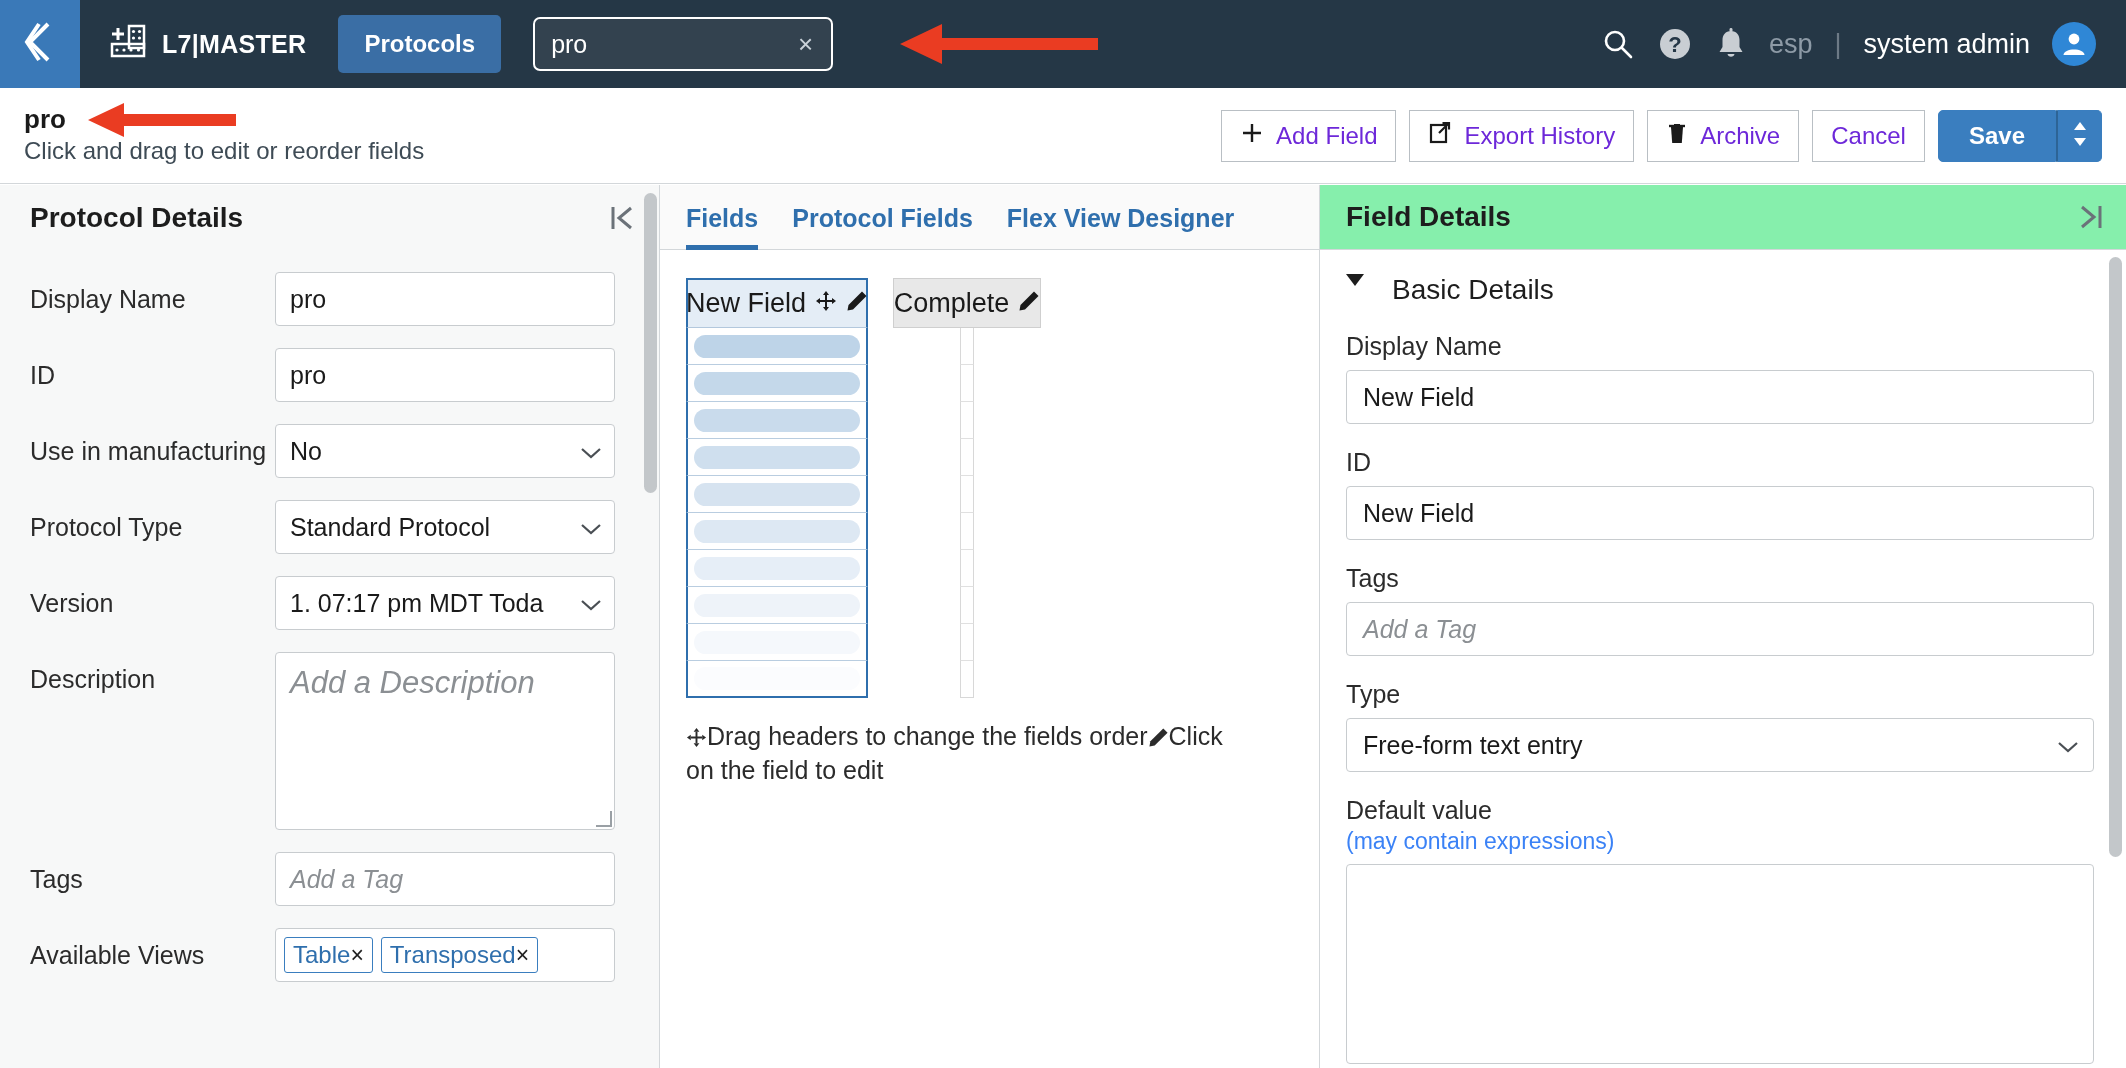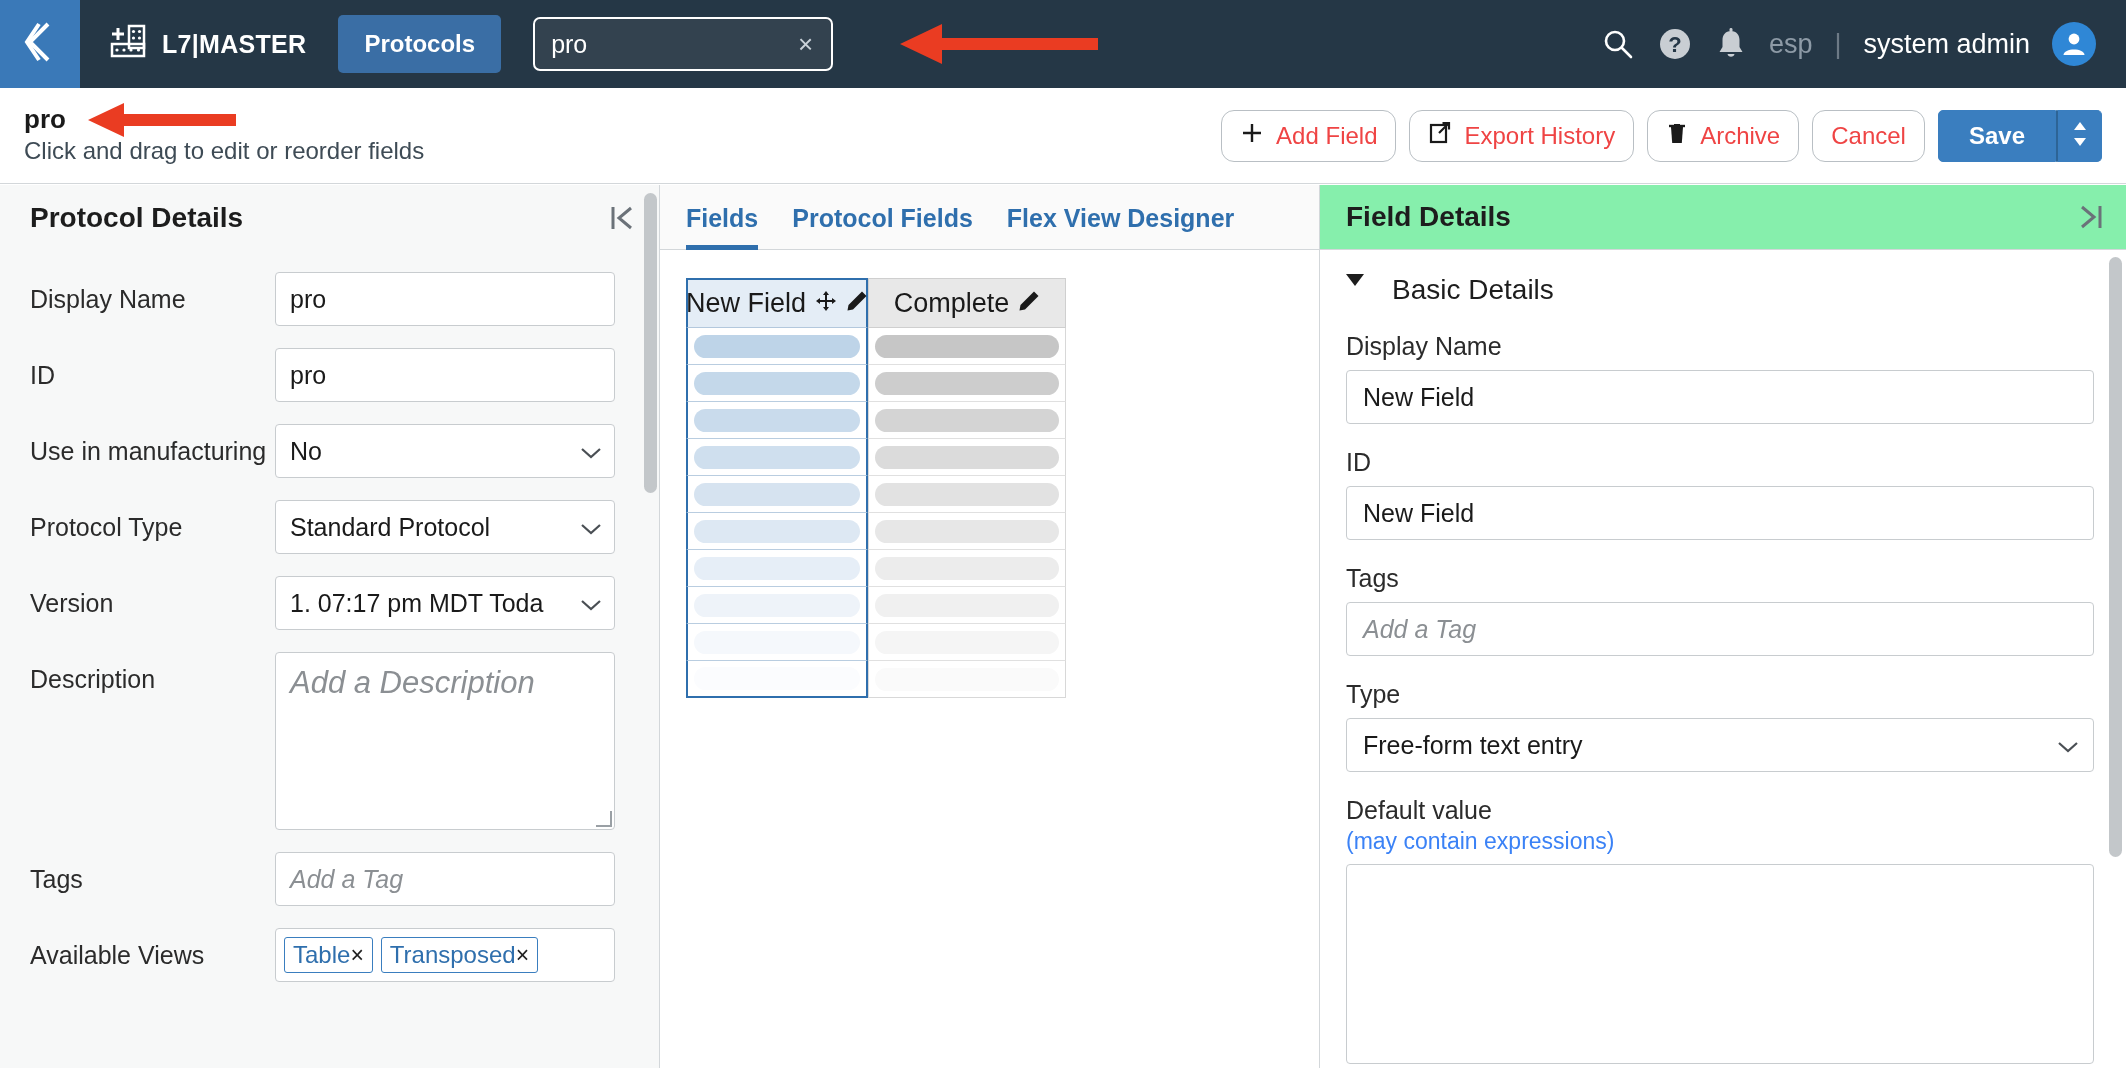--- a/index.html
+++ b/index.html
@@ -91,8 +91,8 @@
     padding-right: 24px;
   }
   .btn {
-    height: 52px; border: 1px solid #b9bfc4; border-radius: 13px;
-    background: #ffffff; color: #ef4444;
+    height: 52px; border: 1px solid #b9bfc4; border-radius: 0;
+    background: #ffffff; color: #6d28d9;
     font-size: 24px; font-family: "Liberation Sans", sans-serif;
     display: flex; align-items: center; gap: 12px;
     padding: 0 18px; cursor: pointer; white-space: nowrap;

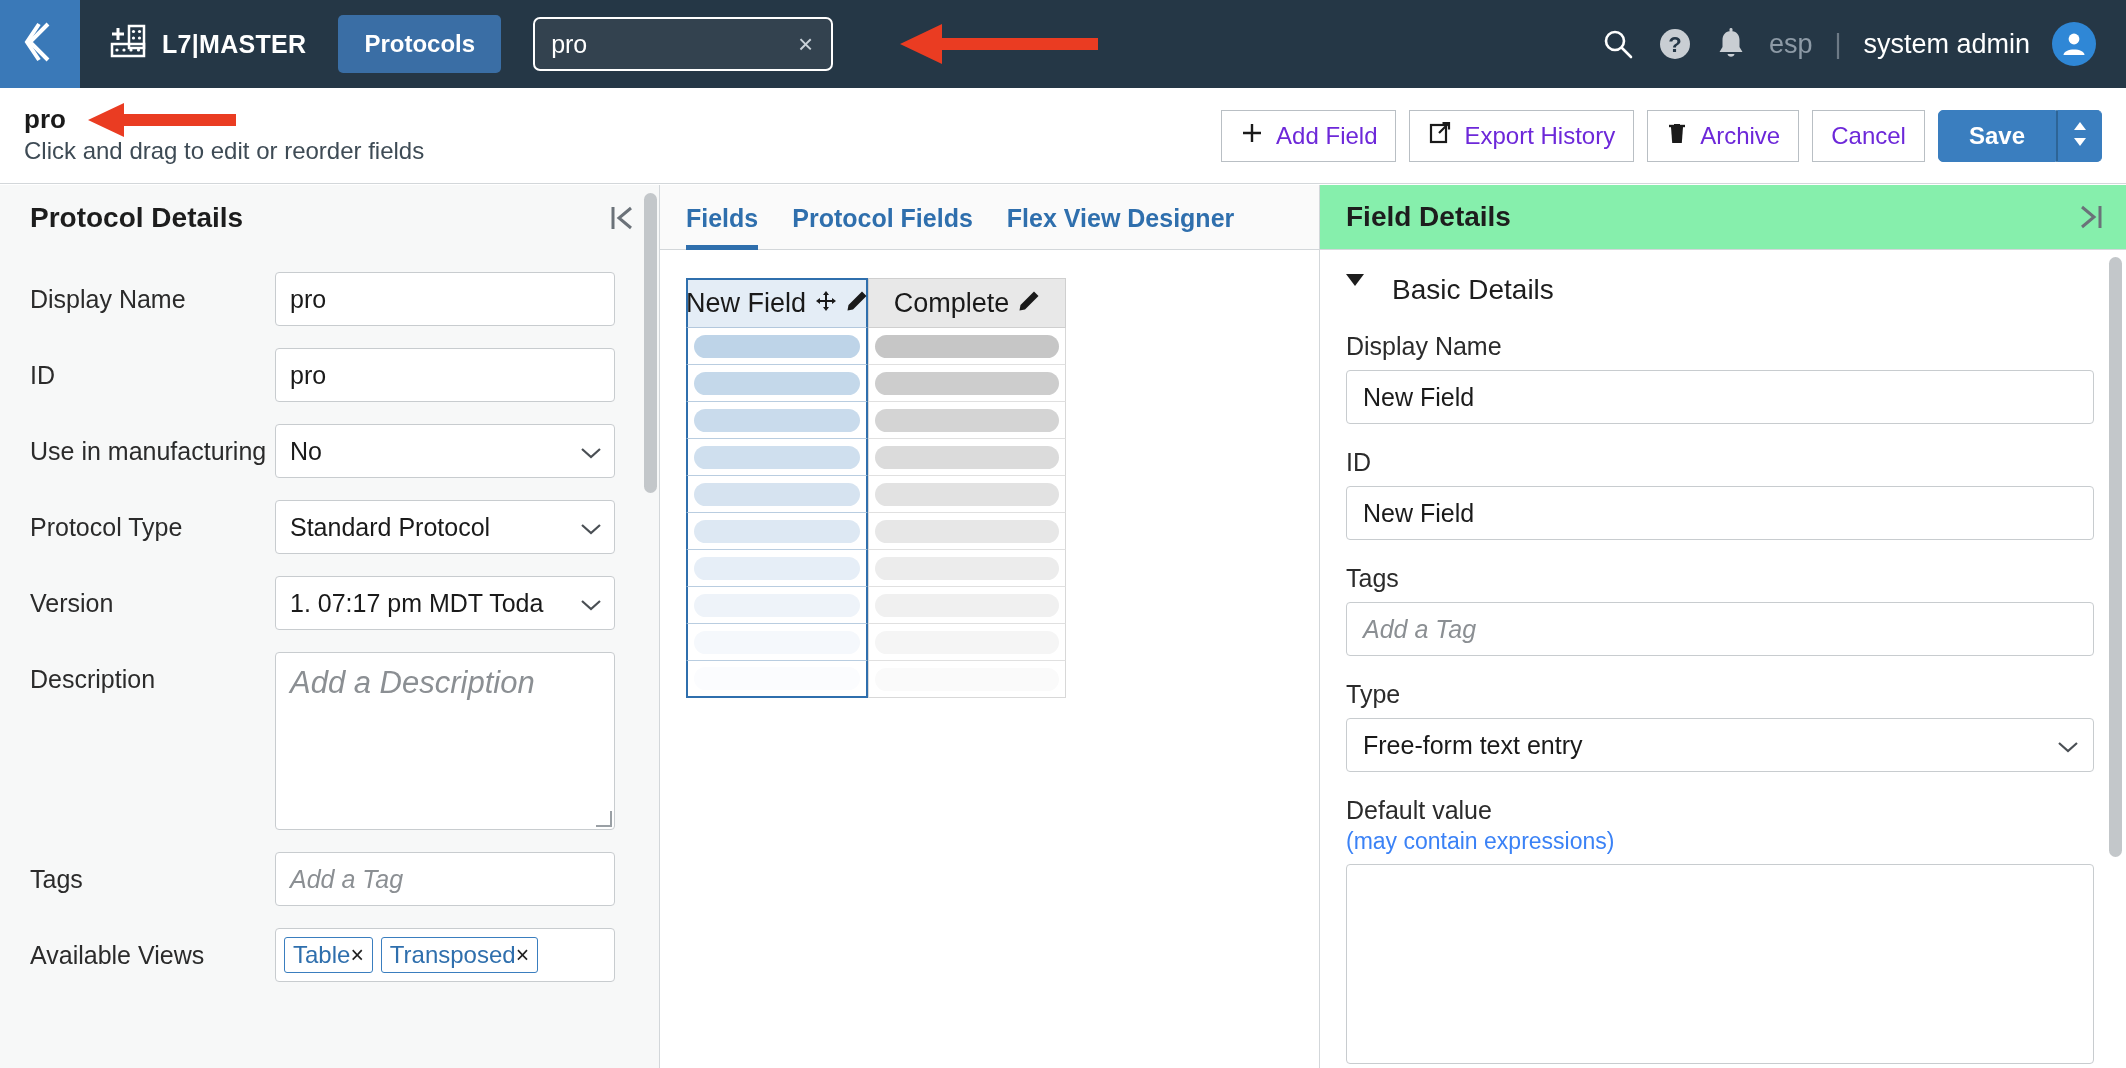--- a/index.html
+++ b/index.html
@@ -217,7 +217,7 @@
   .grid { display: flex; align-items: flex-start; }
   .gcol { display: flex; flex-direction: column; }
   .gcol.c1 { width: 182px; }
-  .gcol.c2 { width: 198px; }
+  .gcol.c2 { width: 198px; align-items: center; }
   .ghead {
     height: 50px; display: flex; align-items: center;
     justify-content: center; gap: 9px;

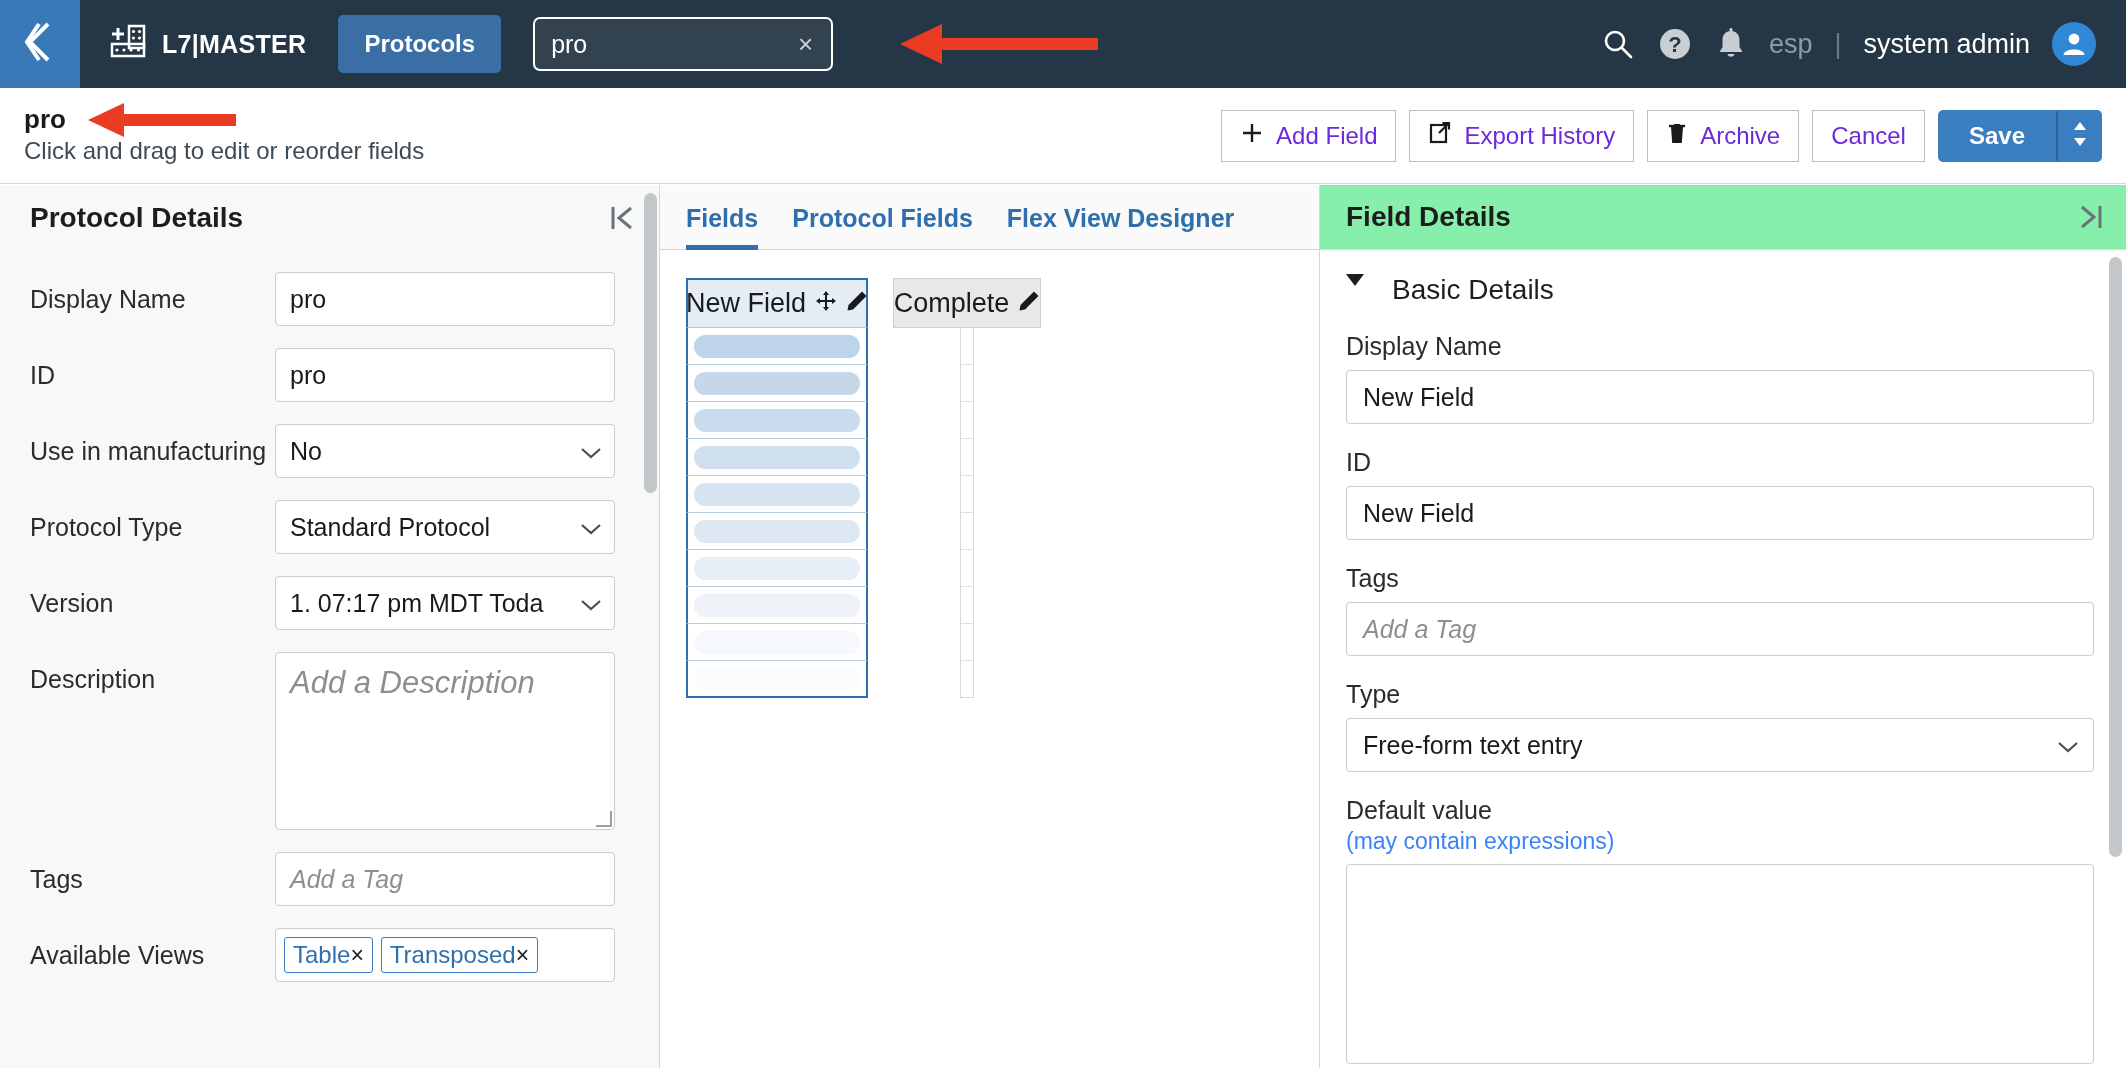--- a/index.html
+++ b/index.html
@@ -627,6 +627,18 @@
       </div>
     </div>
 
+    <div class="grid-hint">
+      <span class="hint-ico">
+        <svg width="21" height="21" viewBox="0 0 22 22">
+          <path d="M11 1 L14 5 H8 Z M11 21 L14 17 H8 Z M1 11 L5 8 V14 Z M21 11 L17 8 V14 Z" fill="#2b2b2b"></path>
+          <path d="M11 5 V17 M5 11 H17" stroke="#2b2b2b" stroke-width="2"></path>
+        </svg>
+      </span><span>Drag headers to change the fields order</span><span class="hint-ico">
+        <svg width="21" height="21" viewBox="0 0 22 22">
+          <path d="M16 1.5 L20.5 6 L7 19.5 L1.5 20.5 L2.5 15 Z" fill="#2b2b2b"></path>
+        </svg>
+      </span><span>Click on the field to edit</span>
+    </div>
   </div>
 
   <div class="panel-right">

